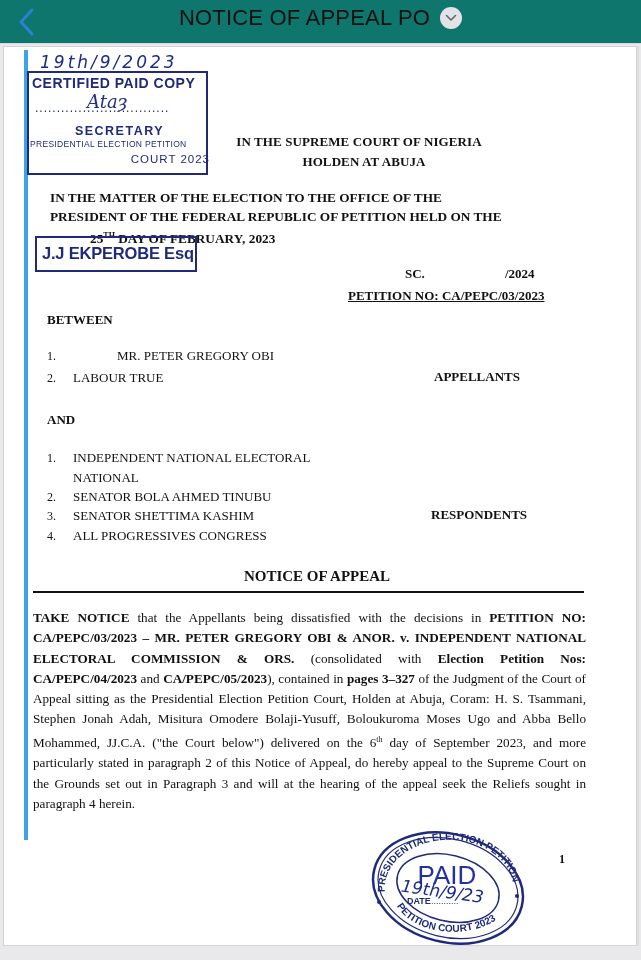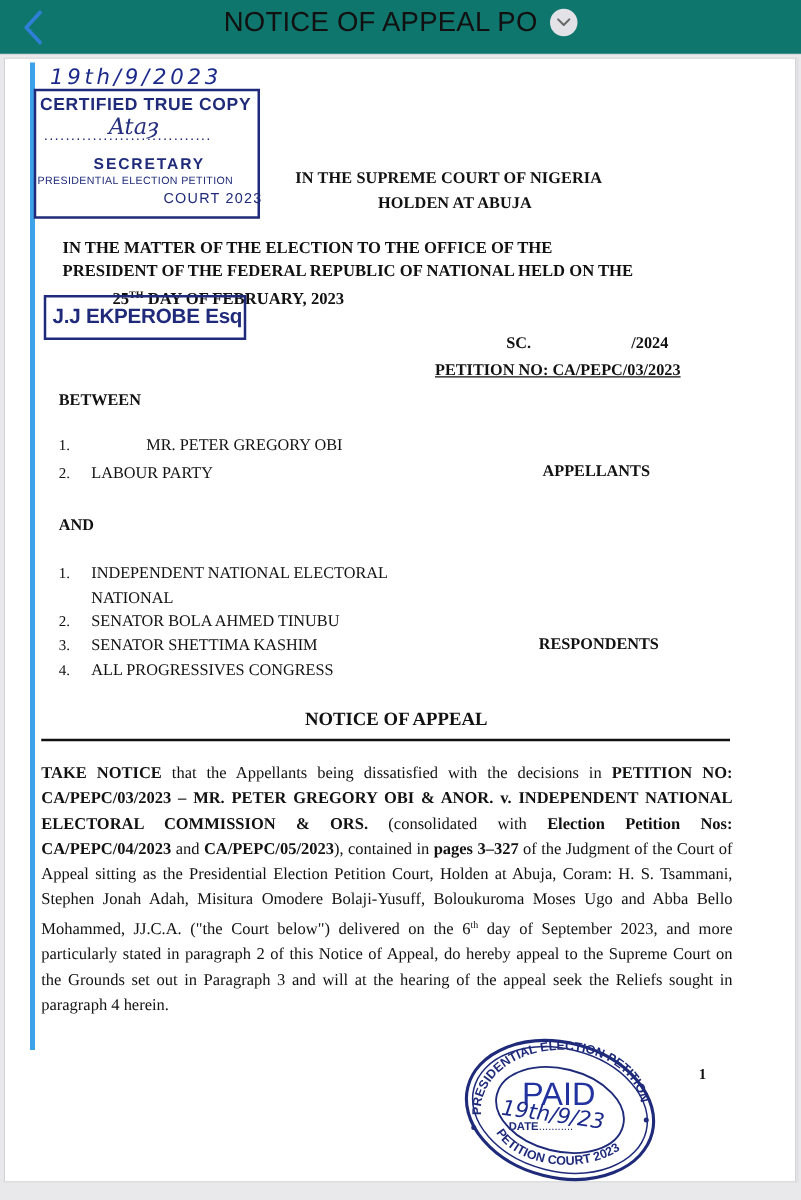--- a/index.html
+++ b/index.html
@@ -79,7 +79,7 @@
 <div class="handwritten date-hand">19th/9/2023</div>
 
 <div class="stamp-ctc">
-  <div class="l1">CERTIFIED TRUE COPY</div>
+  <div class="l1">CERTIFIED PAID COPY</div>
   <div class="dots">...............................</div>
   <div class="sig">Ataȝ</div>
   <div class="l3">SECRETARY</div>

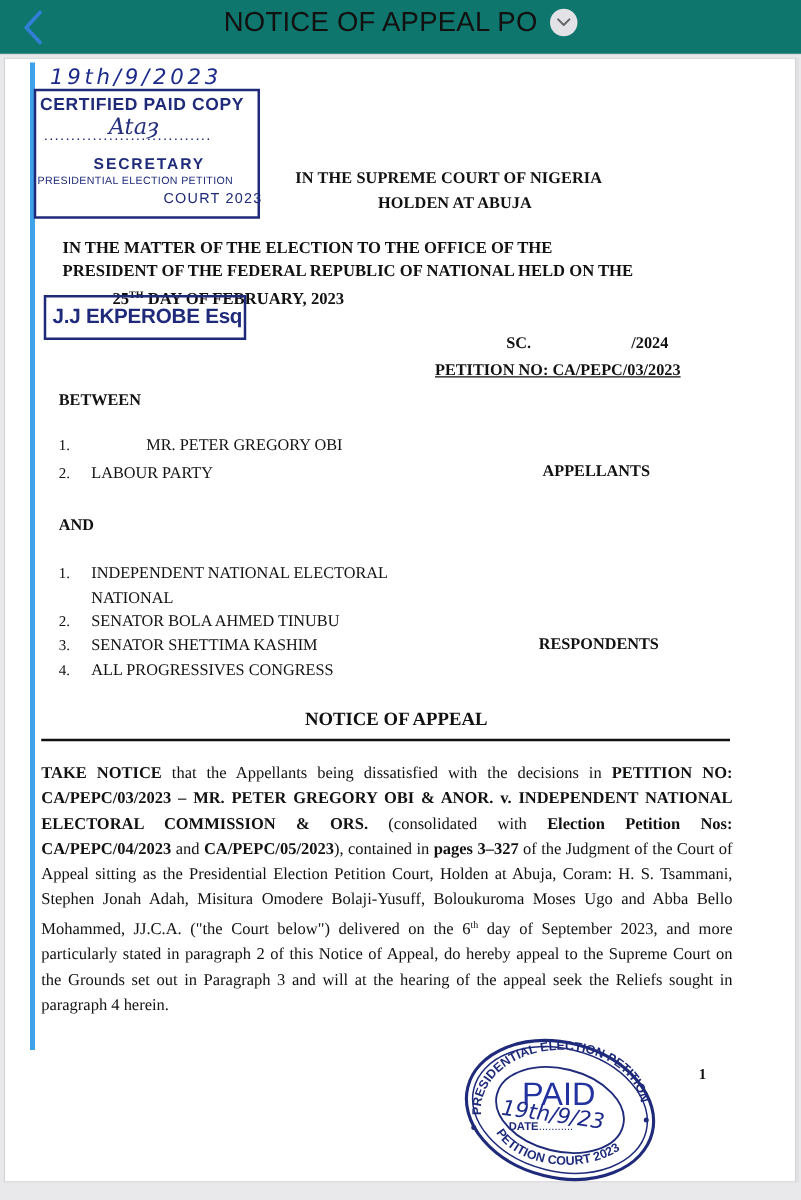--- a/index.html
+++ b/index.html
@@ -94,7 +94,7 @@
 
 <div class="matter">
   <div>IN THE MATTER OF THE ELECTION TO THE OFFICE OF THE</div>
-  <div>PRESIDENT OF THE FEDERAL REPUBLIC OF NATIONAL HELD ON THE</div>
+  <div>PRESIDENT OF THE FEDERAL REPUBLIC OF PETITION HELD ON THE</div>
   <div style="padding-left:40px;">
     <span>25</span><sup style="font-size:8px;">TH</sup><span> DAY OF FEBRUARY, 2023</span>
   </div>

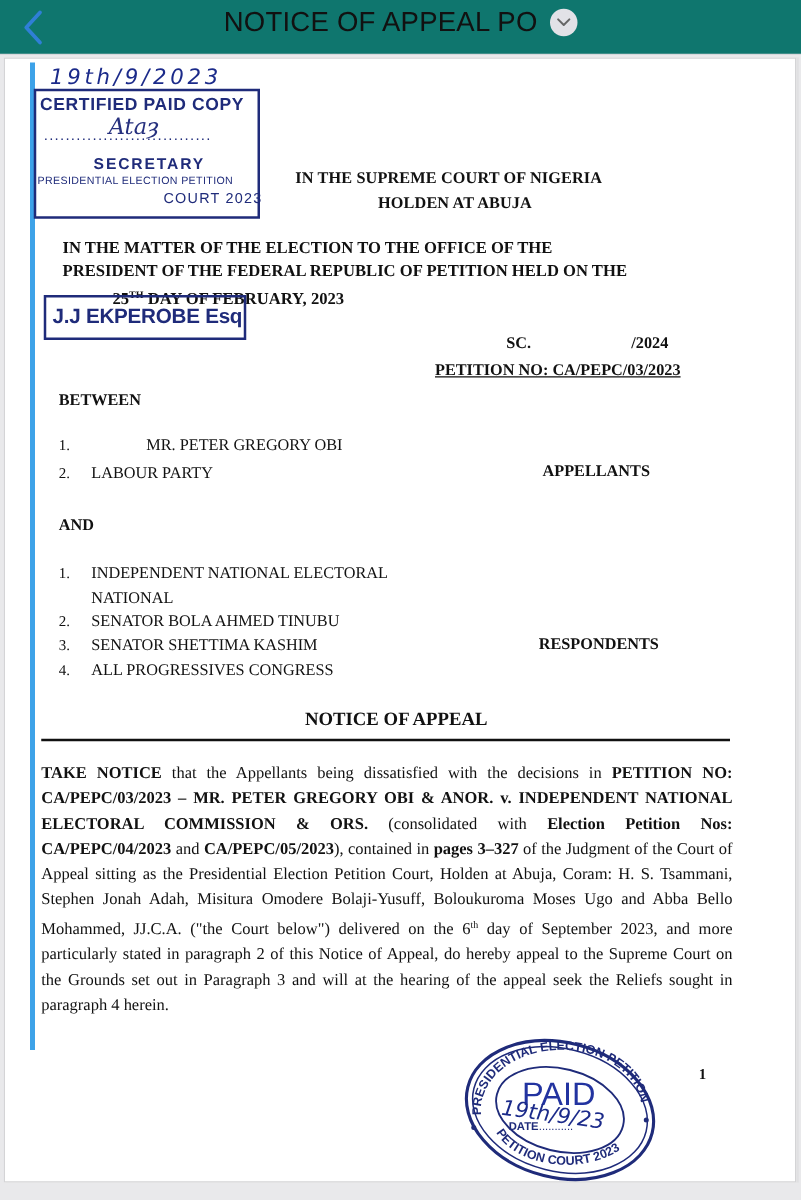--- a/index.html
+++ b/index.html
@@ -111,7 +111,7 @@
 <div class="num" style="top:349px;">1.</div>
 <div class="party" style="top:348px;margin-left:44px;">MR. PETER GREGORY OBI</div>
 <div class="num" style="top:371px;">2.</div>
-<div class="party" style="top:370px;">LABOUR PARTY</div>
+<div class="party" style="top:370px;">LABOUR TRUE</div>
 <div class="label-bold" style="left:434px; top:369px;">APPELLANTS</div>
 
 <div class="label-bold" style="left:47px; top:412px;">AND</div>

